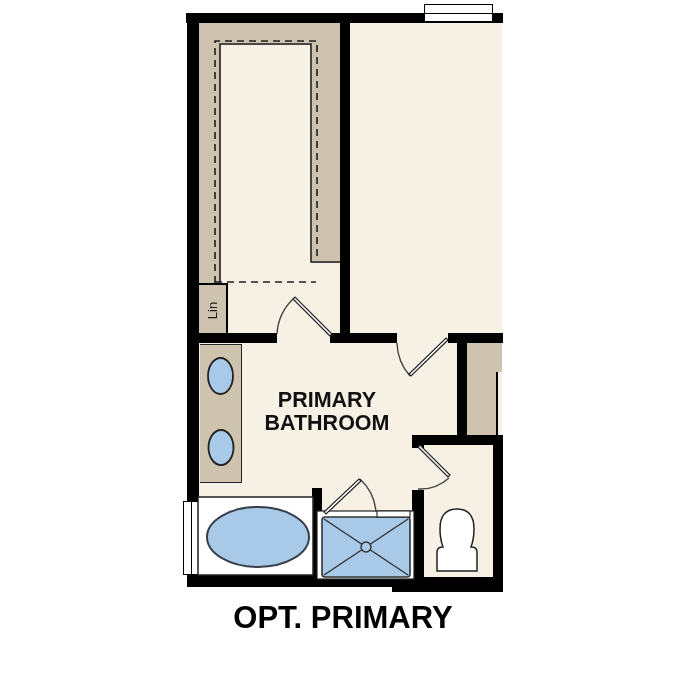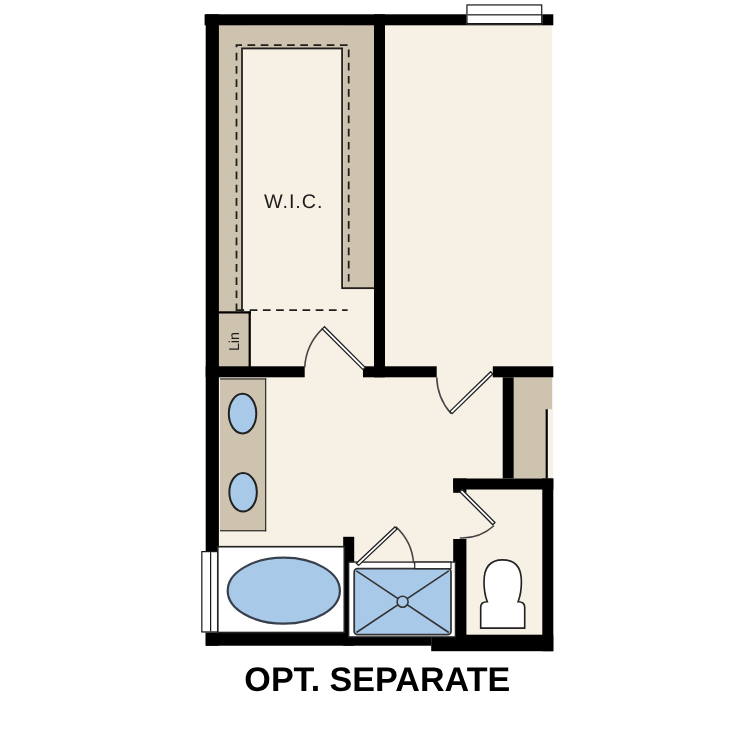--- a/index.html
+++ b/index.html
@@ -92,7 +92,6 @@
     <ellipse cx="221" cy="447.5" rx="12.5" ry="17.5" fill="#a9c9e8" stroke="#222" stroke-width="1.8"></ellipse>
   </svg>
 
-  <div class="label lbl-wic" style="left:222px;top:173px;width:90px;">W.I.C.</div>
   <div class="label lbl-lin" style="left:198px;top:283px;width:30px;height:54px;">
     <span>Lin</span>
   </div>

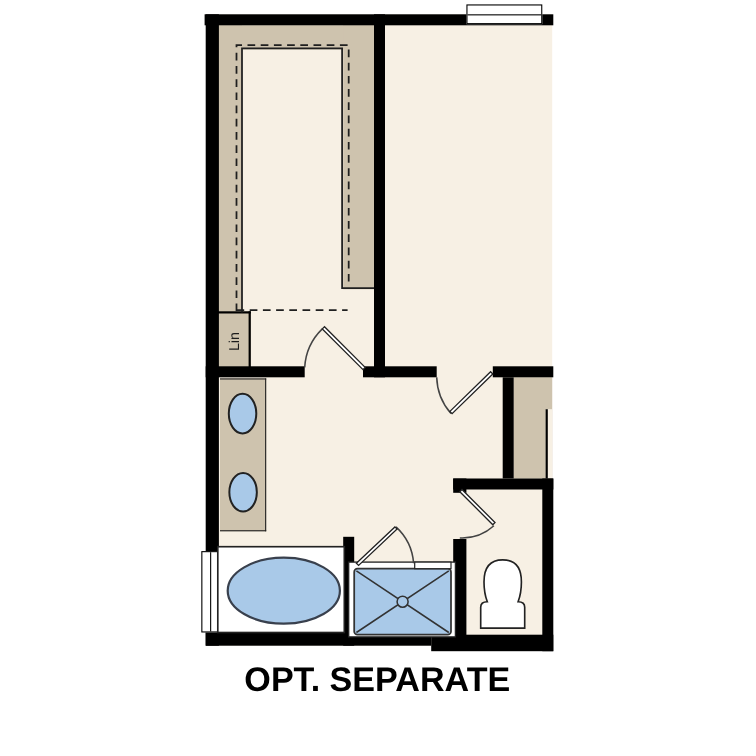--- a/index.html
+++ b/index.html
@@ -95,6 +95,10 @@
   <div class="label lbl-lin" style="left:198px;top:283px;width:30px;height:54px;">
     <span>Lin</span>
   </div>
+  <div class="label lbl-bath" style="left:237px;top:389px;width:180px;">
+    <div>PRIMARY</div>
+    <div>BATHROOM</div>
+  </div>
   <div class="label caption" style="left:143px;top:601px;width:400px;">
     <div>OPT. SEPARATE</div>
   </div>

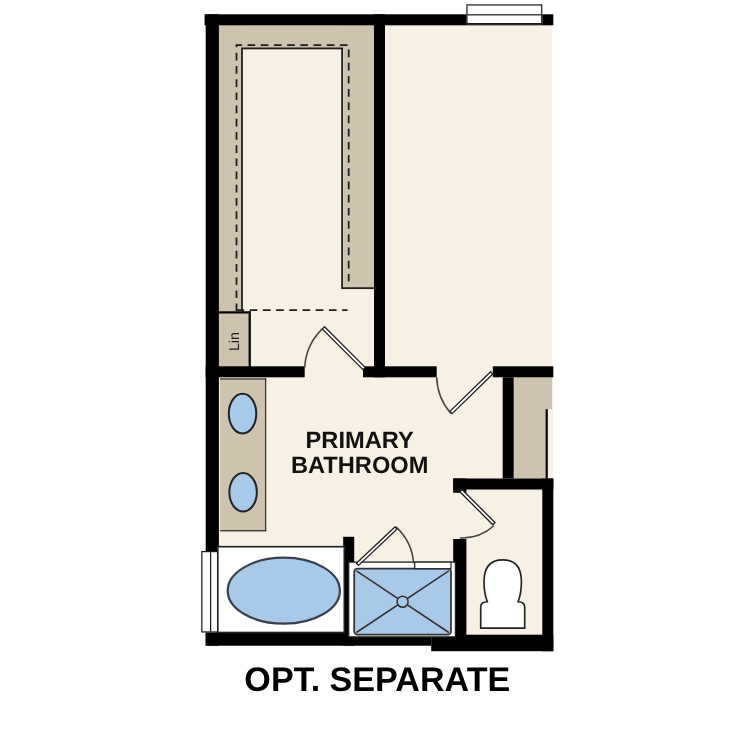--- a/index.html
+++ b/index.html
@@ -100,7 +100,7 @@
     <div>BATHROOM</div>
   </div>
   <div class="label caption" style="left:143px;top:601px;width:400px;">
-    <div>OPT. SEPARATE</div>
+    <div>OPT. PRIMARY</div>
   </div>
 
 </div>

